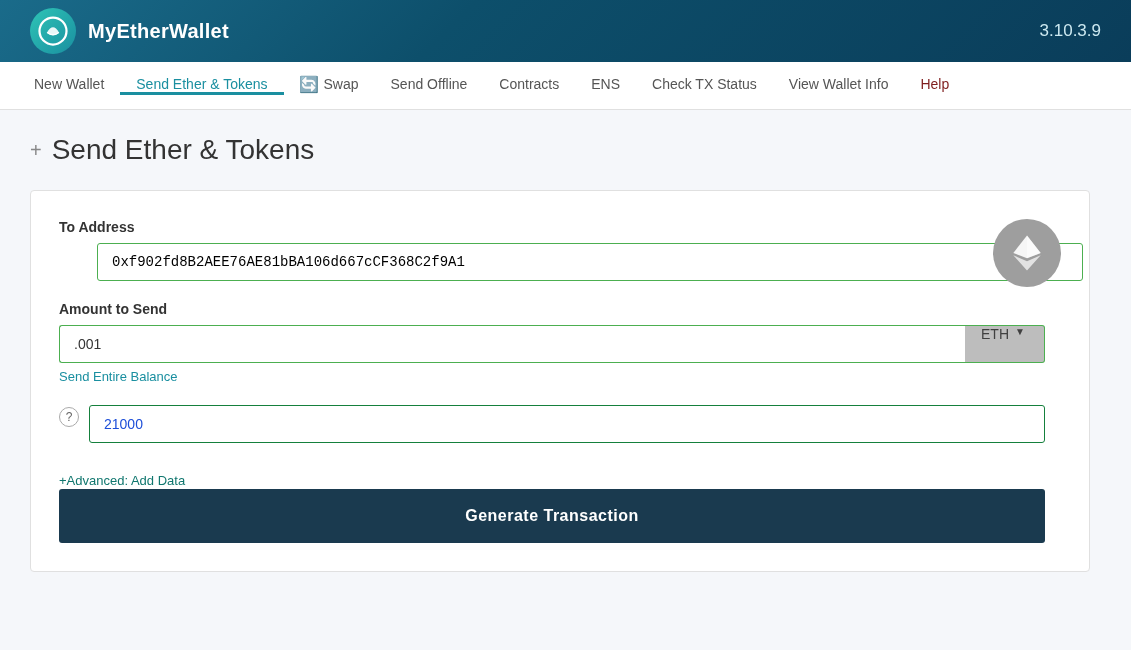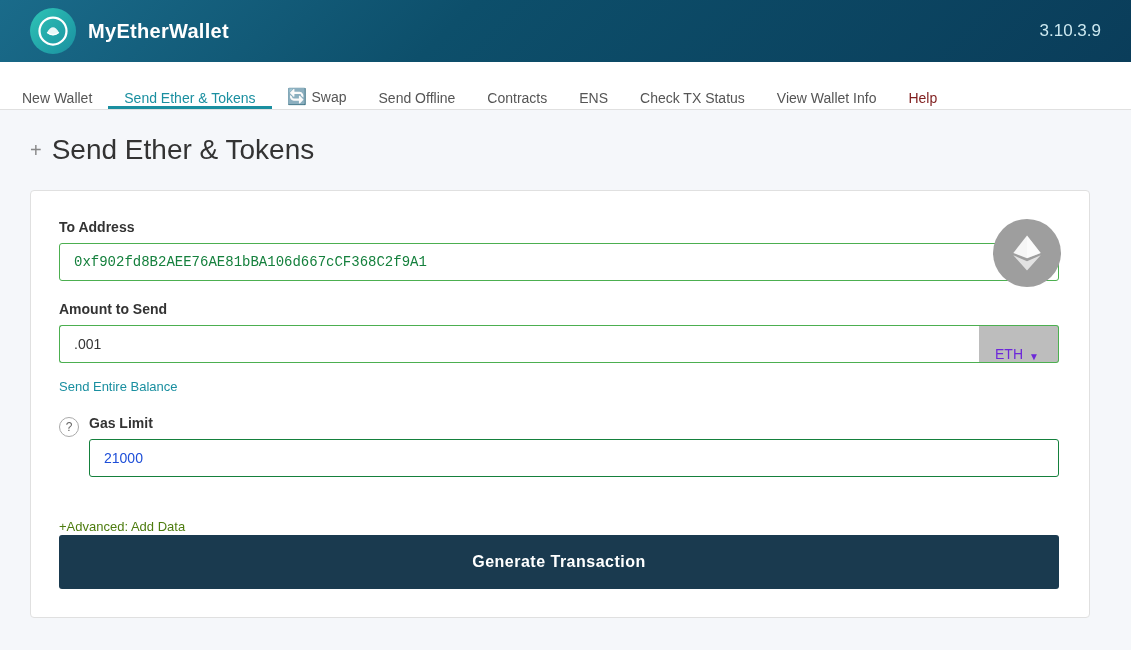--- a/index.html
+++ b/index.html
@@ -44,9 +44,9 @@
     .nav {
       background: white;
       border-bottom: 1px solid #e0e0e0;
-      padding: 0 22px;
-      display: flex;
-      align-items: flex-end;
+      padding: 0 34px;
+      display: flex;
+      align-items: center;
       height: 48px;
     }
     .nav-item {

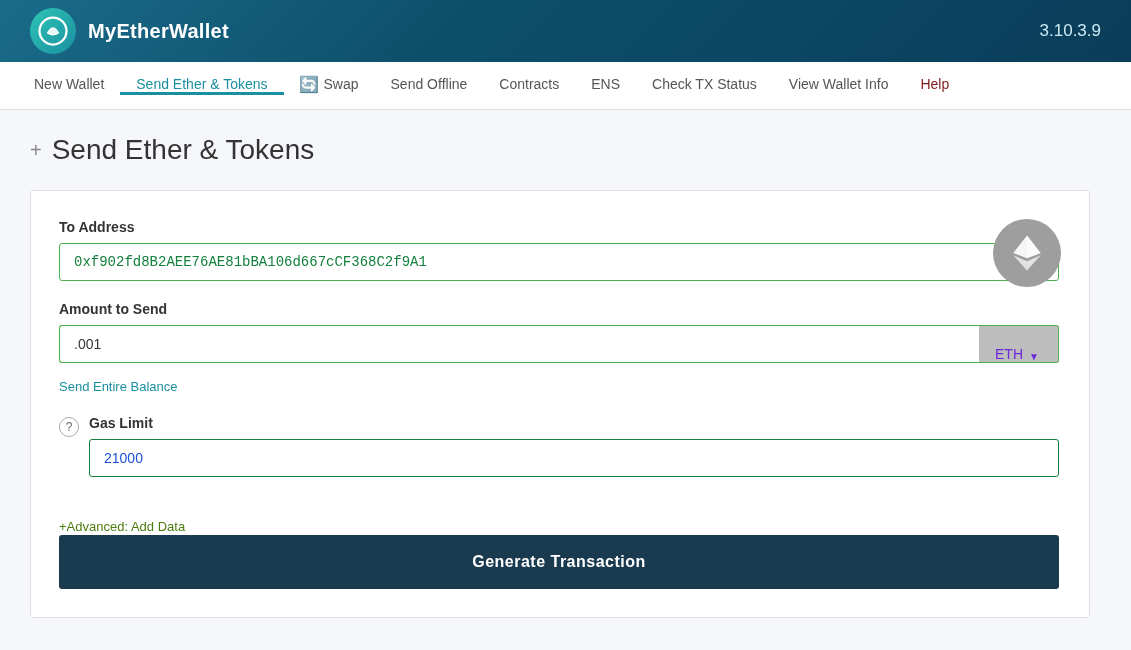--- a/index.html
+++ b/index.html
@@ -95,7 +95,7 @@
       background: white;
       border: 1px solid #e0e0e0;
       border-radius: 4px;
-      padding: 28px 30px 28px 28px;
+      padding: 28px 44px 28px 28px;
       position: relative;
       max-width: 1060px;
     }

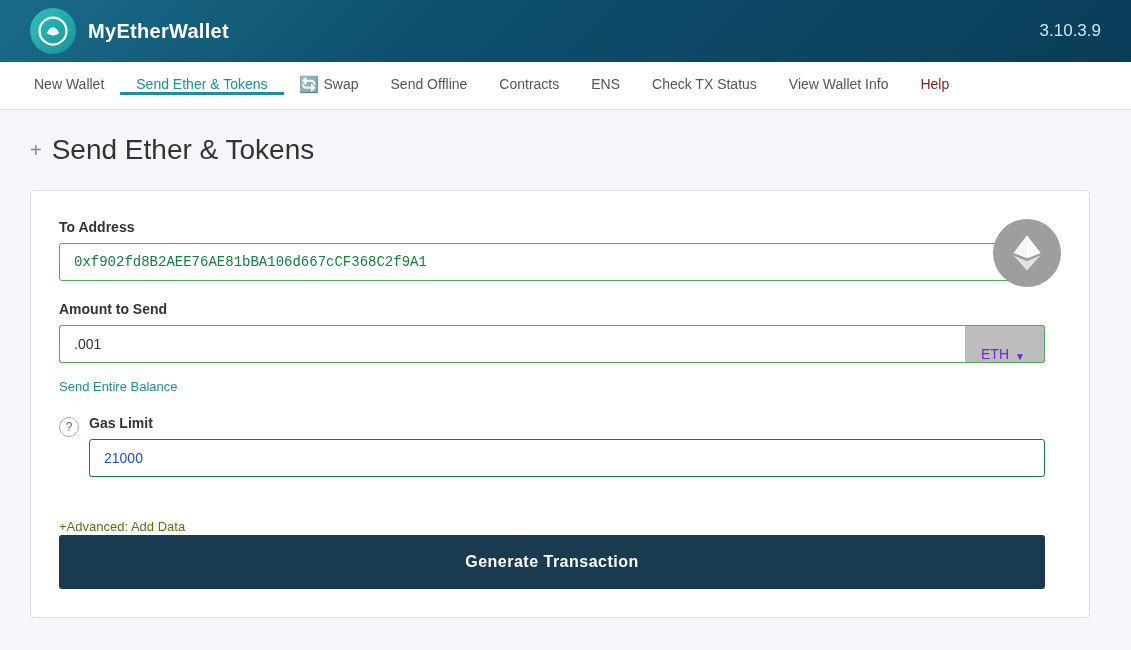--- a/index.html
+++ b/index.html
@@ -133,9 +133,10 @@
       border-radius: 3px;
       padding: 10px 14px;
       font-size: 14px;
-      color: #15803d;
+      color: #000000;
       outline: none;
       font-family: 'Courier New', monospace;
+      margin-left: 38px;
     }
 
     .amount-row {

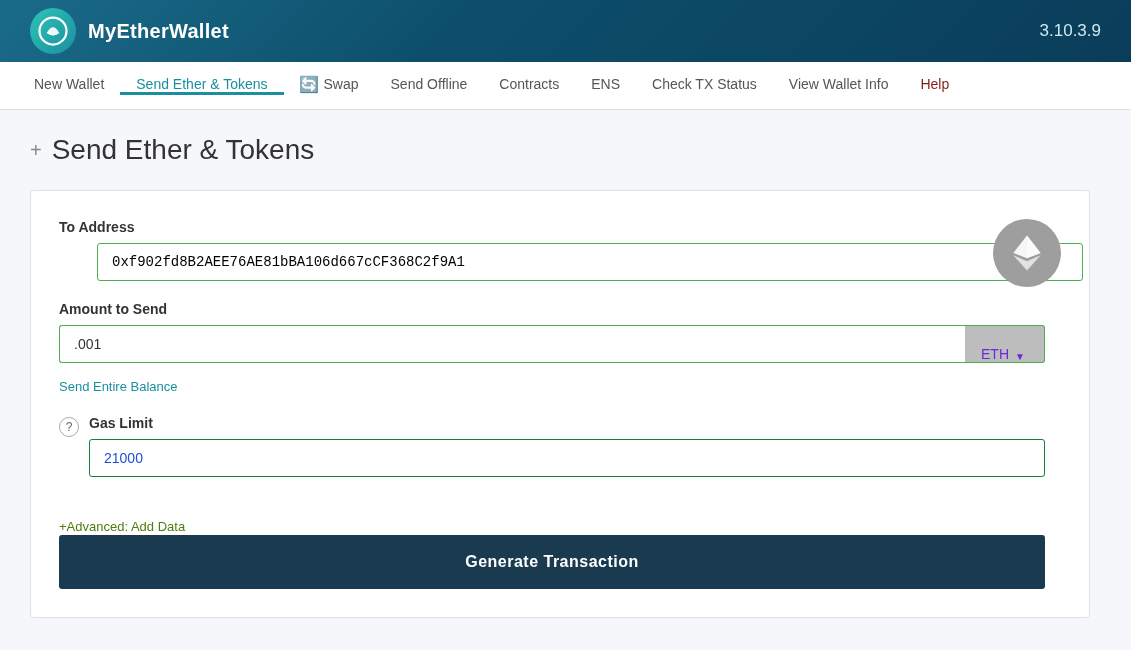--- a/index.html
+++ b/index.html
@@ -161,10 +161,10 @@
       padding: 0 16px;
       font-size: 14px;
       font-weight: 500;
-      color: #6d28d9;
-      cursor: pointer;
-      display: flex;
-      align-items: flex-end;
+      color: #404040;
+      cursor: pointer;
+      display: flex;
+      align-items: flex-start;
       gap: 6px;
       min-width: 80px;
     }

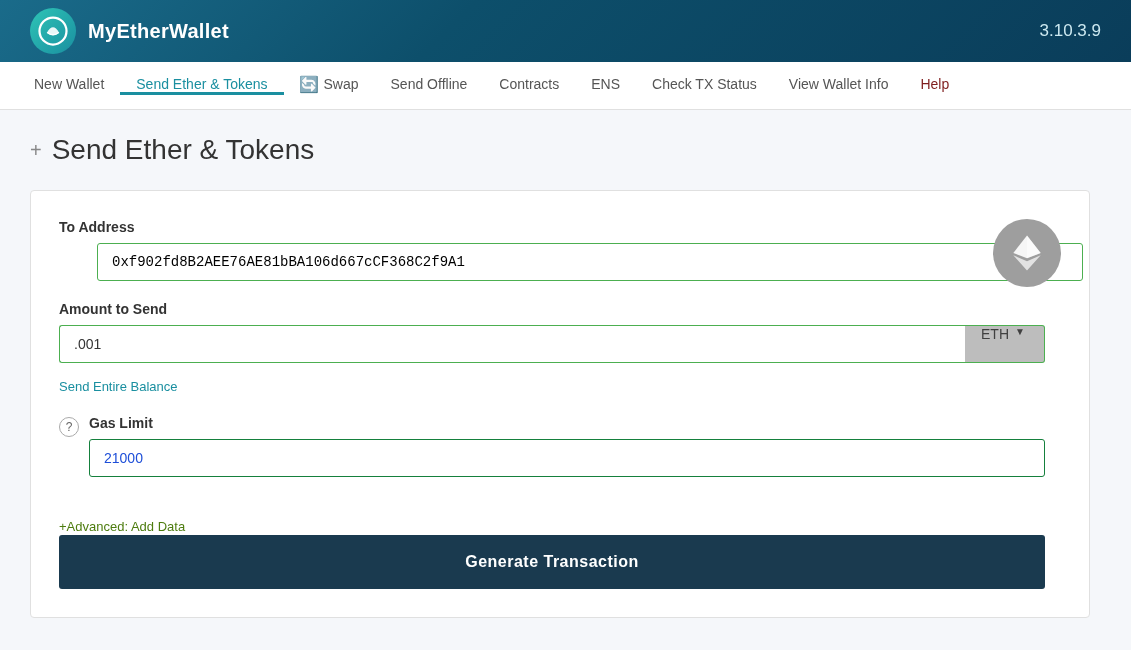--- a/index.html
+++ b/index.html
@@ -174,7 +174,7 @@
       color: #1a8fa0;
       font-size: 13px;
       cursor: pointer;
-      margin-top: 16px;
+      margin-top: 6px;
       display: inline-block;
     }
 

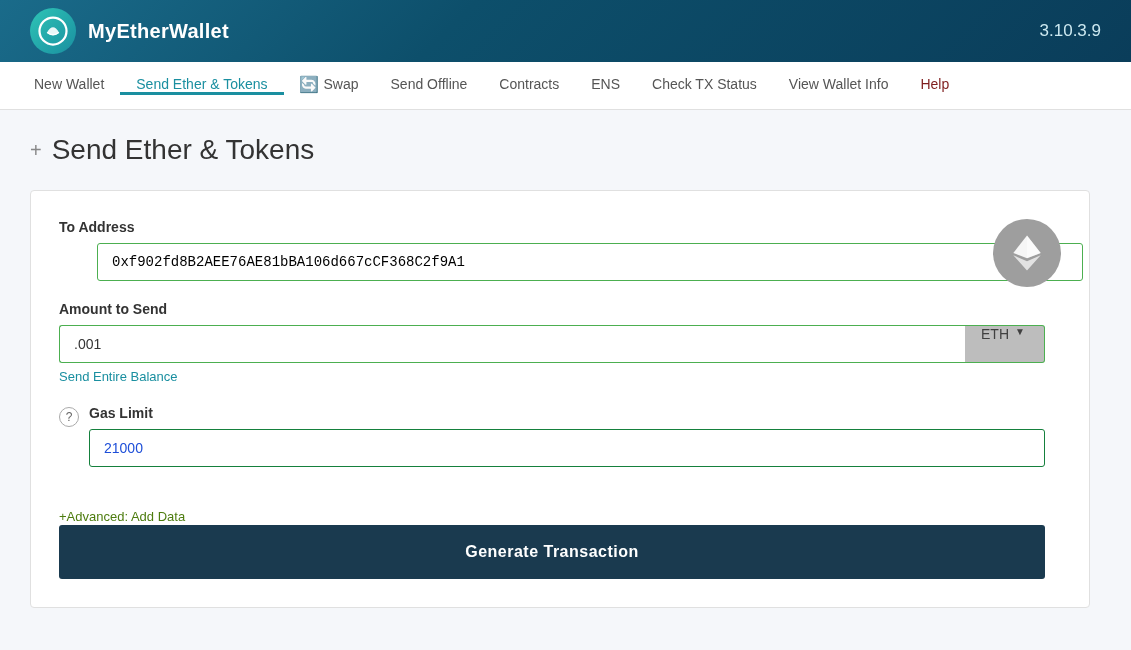--- a/index.html
+++ b/index.html
@@ -306,7 +306,6 @@
           <span>?</span>
         </div>
         <div class="gas-content">
-          <label class="field-label">Gas Limit</label>
           <input class="gas-input" type="text" value="21000" style="">
         </div>
       </div>

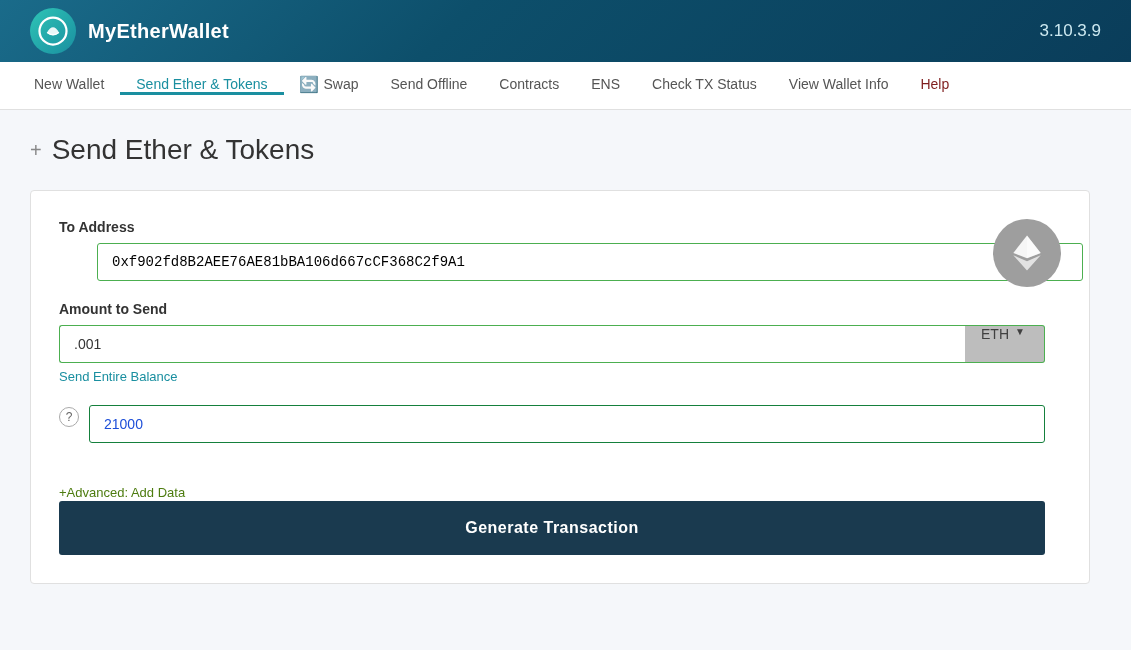--- a/index.html
+++ b/index.html
@@ -210,10 +210,10 @@
     }
 
     .advanced-link {
-      color: #4d7c0f;
+      color: #0f766e;
       font-size: 13px;
       cursor: pointer;
-      margin-top: 22px;
+      margin-top: 10px;
       display: inline-block;
     }
 

